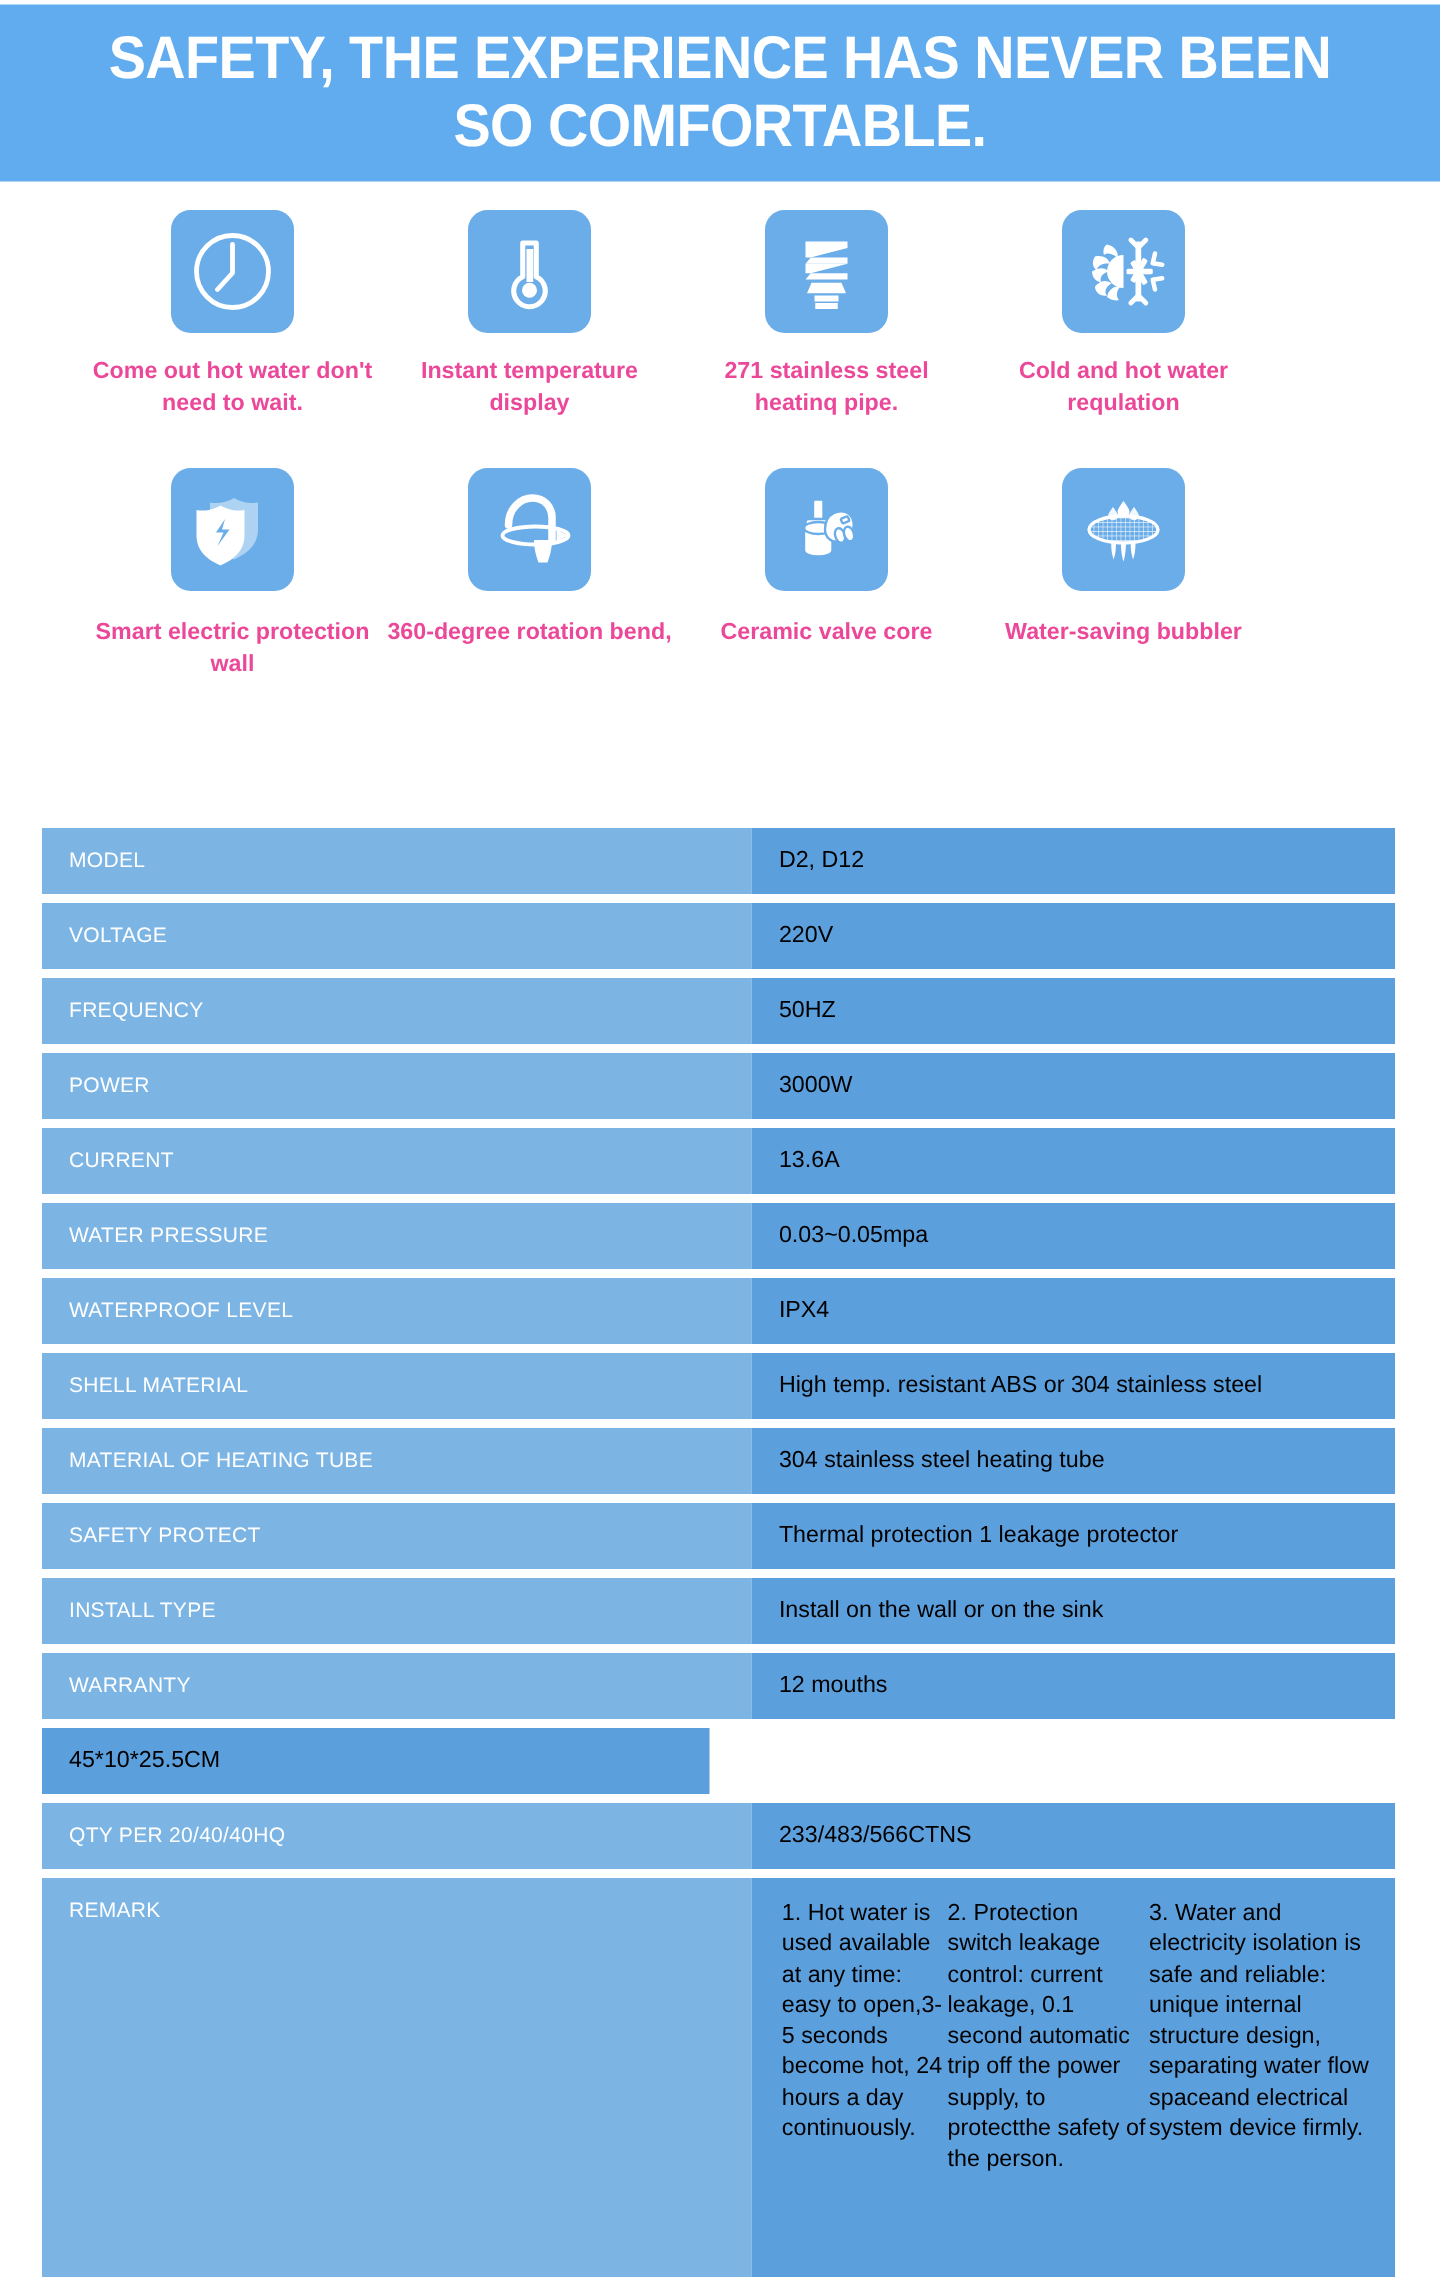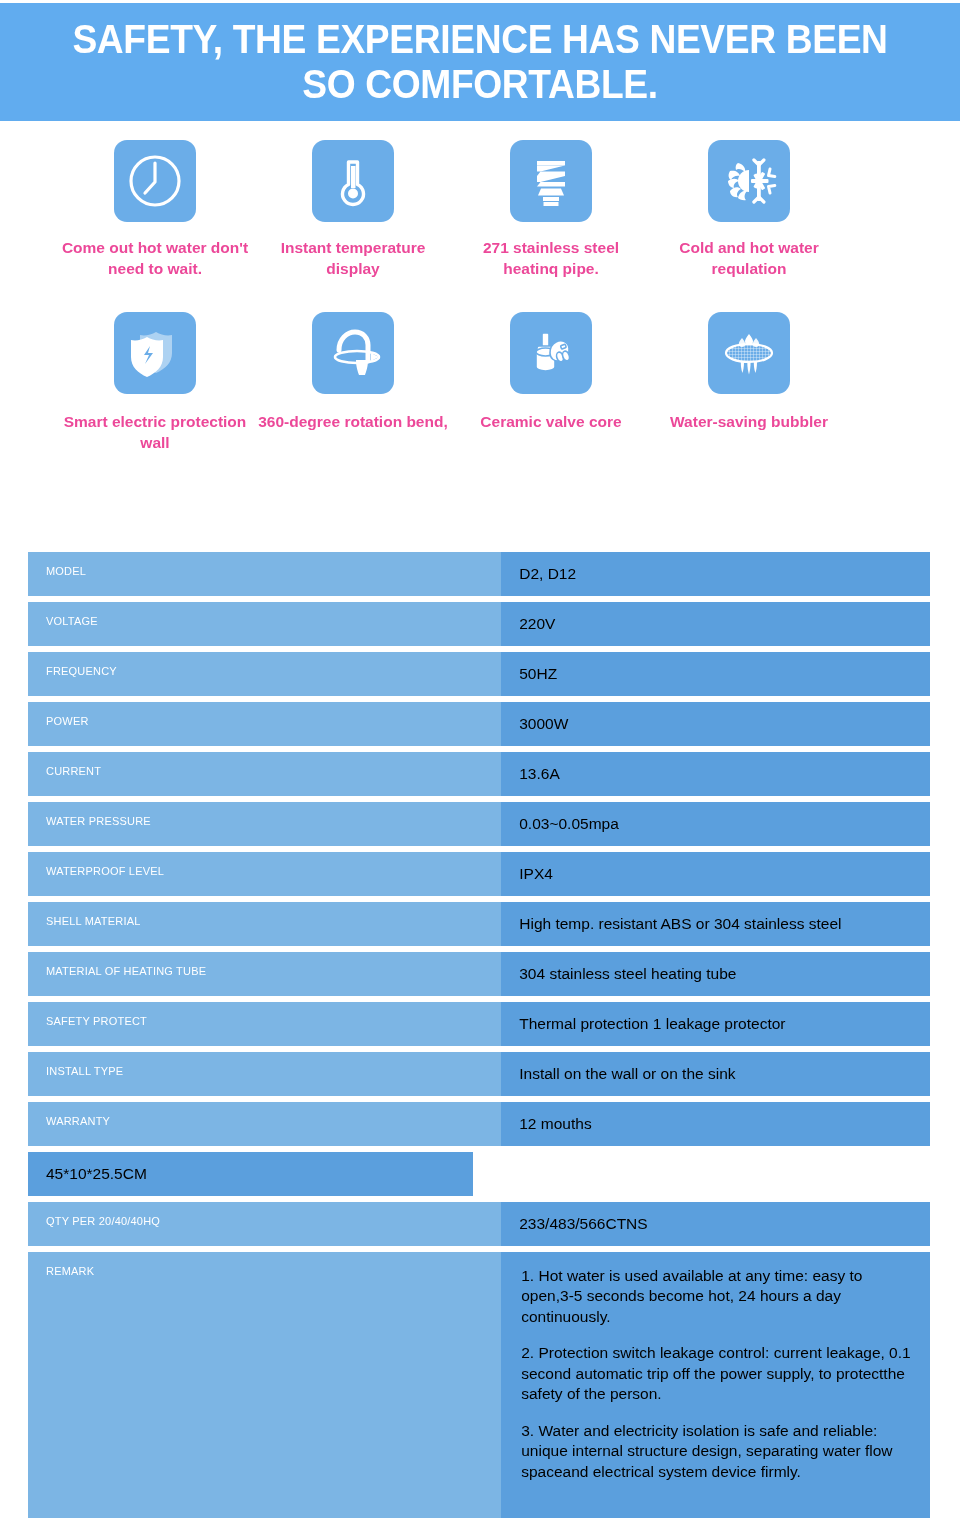--- a/index.html
+++ b/index.html
@@ -92,7 +92,7 @@
     width: 492px;
     background: #7CB5E4;
     color: #ffffff;
-    font-size: 11px;
+    font-size: 14px;
     font-weight: normal;
     display: flex;
     align-items: flex-start;

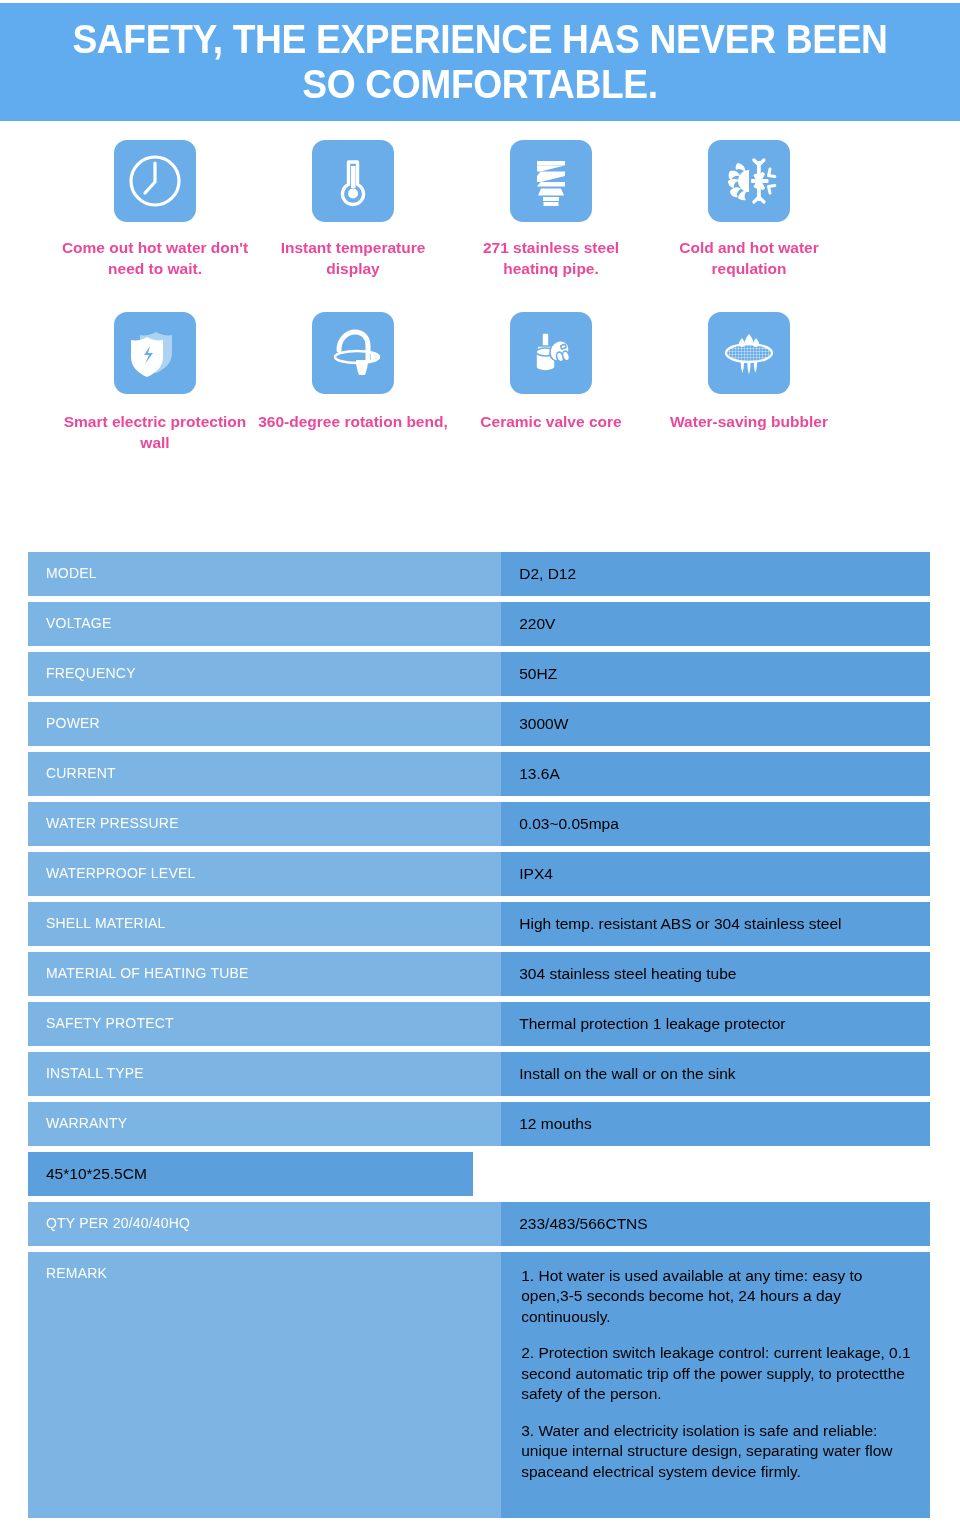--- a/index.html
+++ b/index.html
@@ -119,7 +119,7 @@
   .spec-row.remark .cell-key,
   .spec-row.remark .cell-val { height: 266px; }
   .spec-row.remark .cell-val {
-    flex-direction: column;
+    flex-direction: row;
     padding-top: 14px;
     line-height: 1.32;
     padding-left: 20px;

